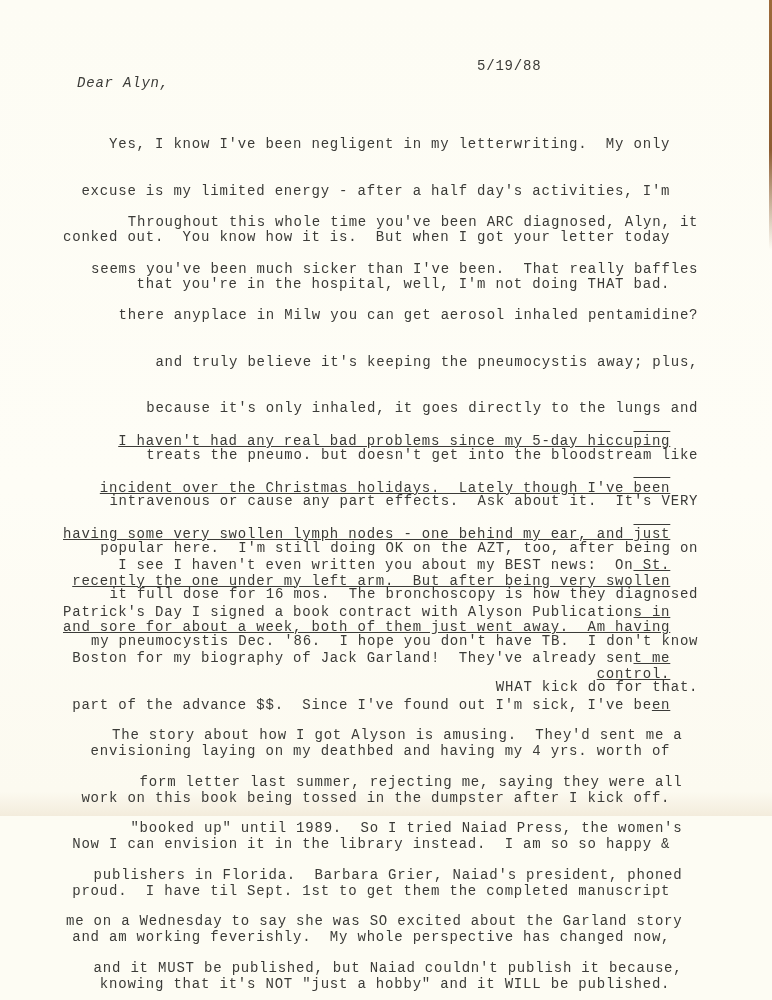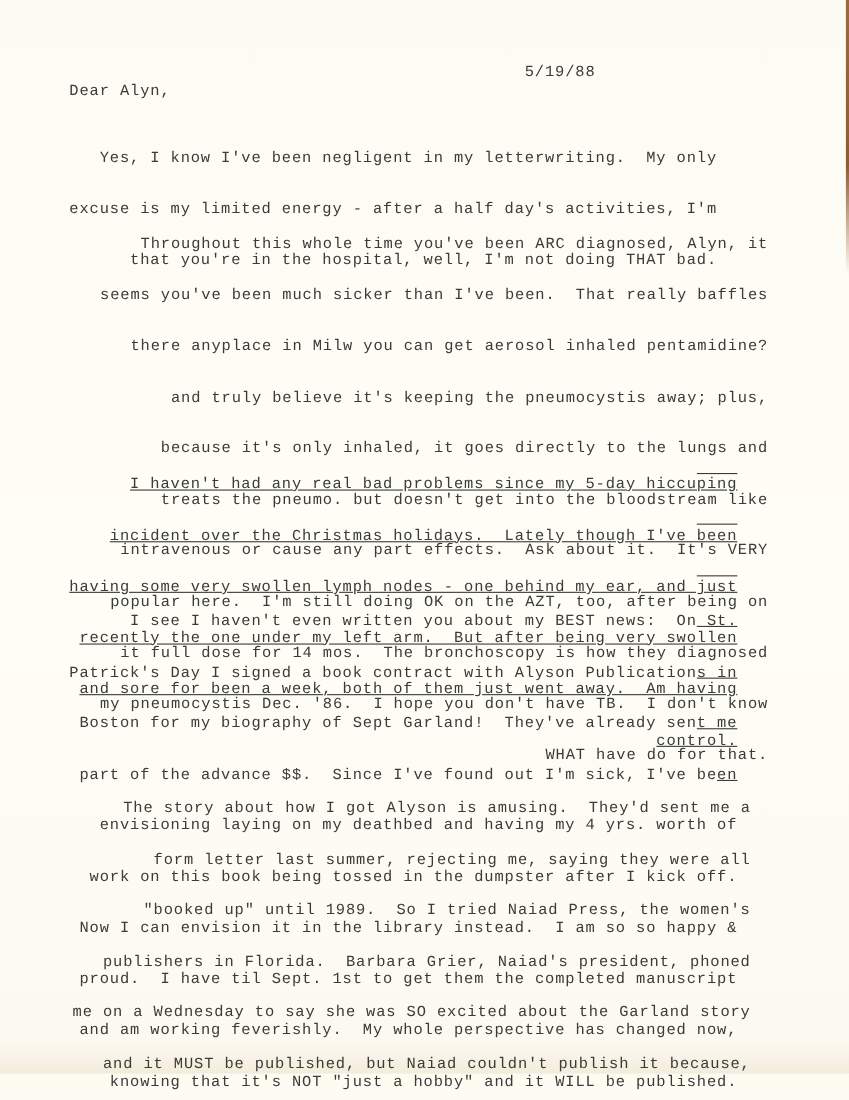--- a/index.html
+++ b/index.html
@@ -17,7 +17,7 @@
       position: absolute;
       left: 0; top: 0;
       width: 772px;
-      height: 976px;
+      height: 816px;
       background: linear-gradient(180deg, #fdfcf4 0%, #fefdf6 60%, #fcfaf0 97%, #f3ecdc 100%);
     }
     .edge-right {

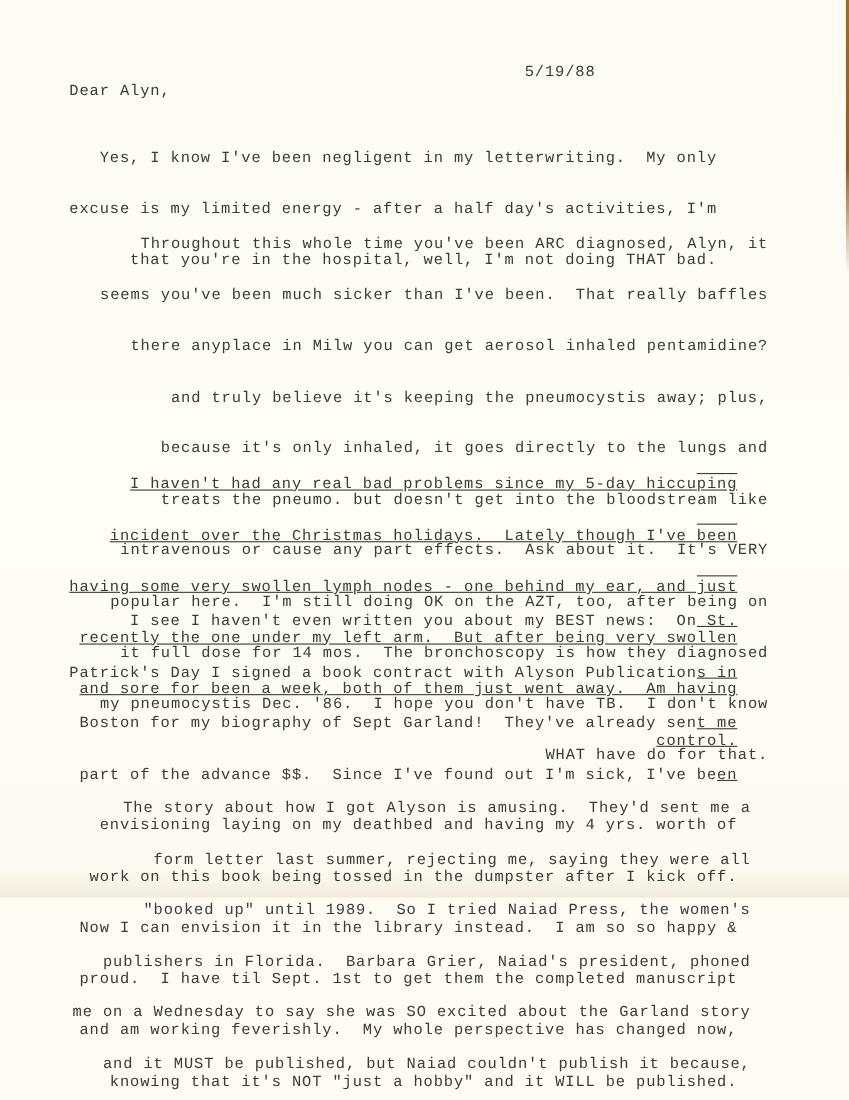--- a/index.html
+++ b/index.html
@@ -43,8 +43,9 @@
       top: 59px;
     }
     .salutation {
-      left: 63px;
+      left: 77px;
       top: 76px;
+      font-style: italic;
     }
     .para {
       left: 63px;

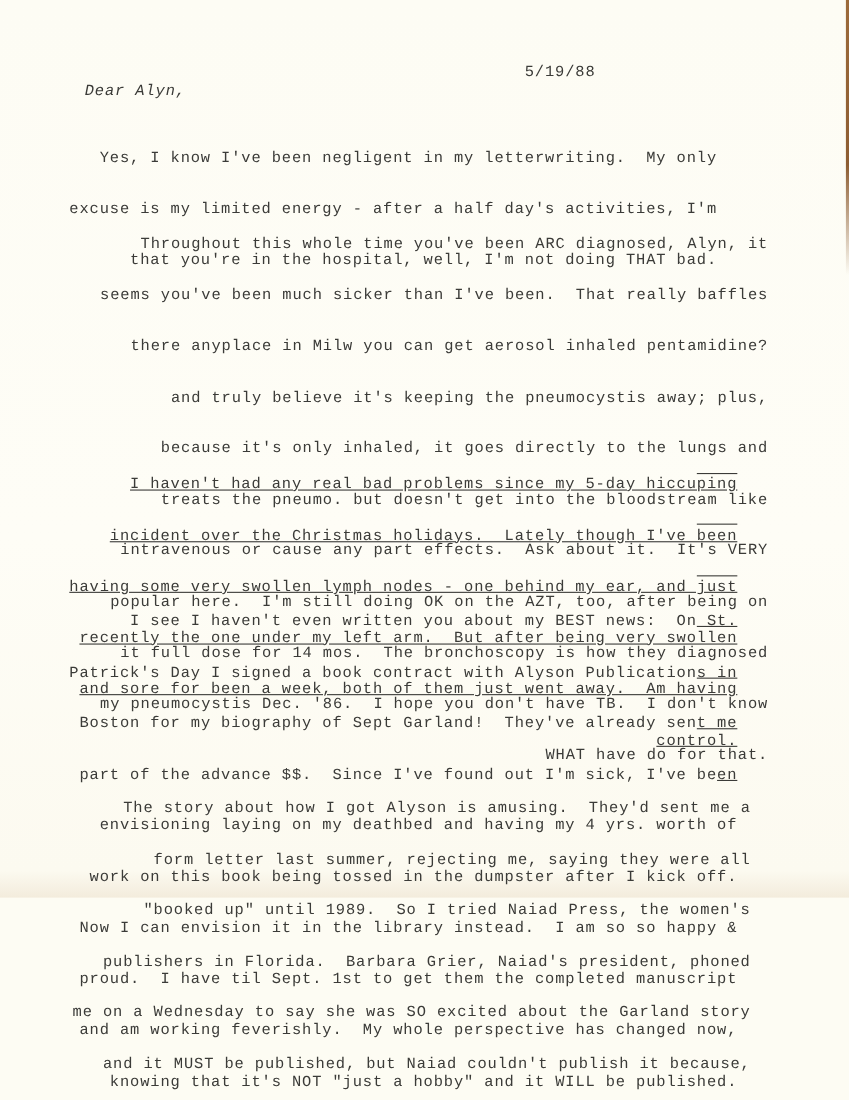--- a/index.html
+++ b/index.html
@@ -70,6 +70,7 @@
   <div class="typed para p1">
     <span class="line">Yes, I know I've been negligent in my letterwriting.  My only</span>
     <span class="line">excuse is my limited energy - after a half day's activities, I'm</span>
+    <span class="line">conked out.  You know how it is.  But when I got your letter today</span>
     <span class="line">that you're in the hospital, well, I'm not doing THAT bad.</span>
   </div>
 

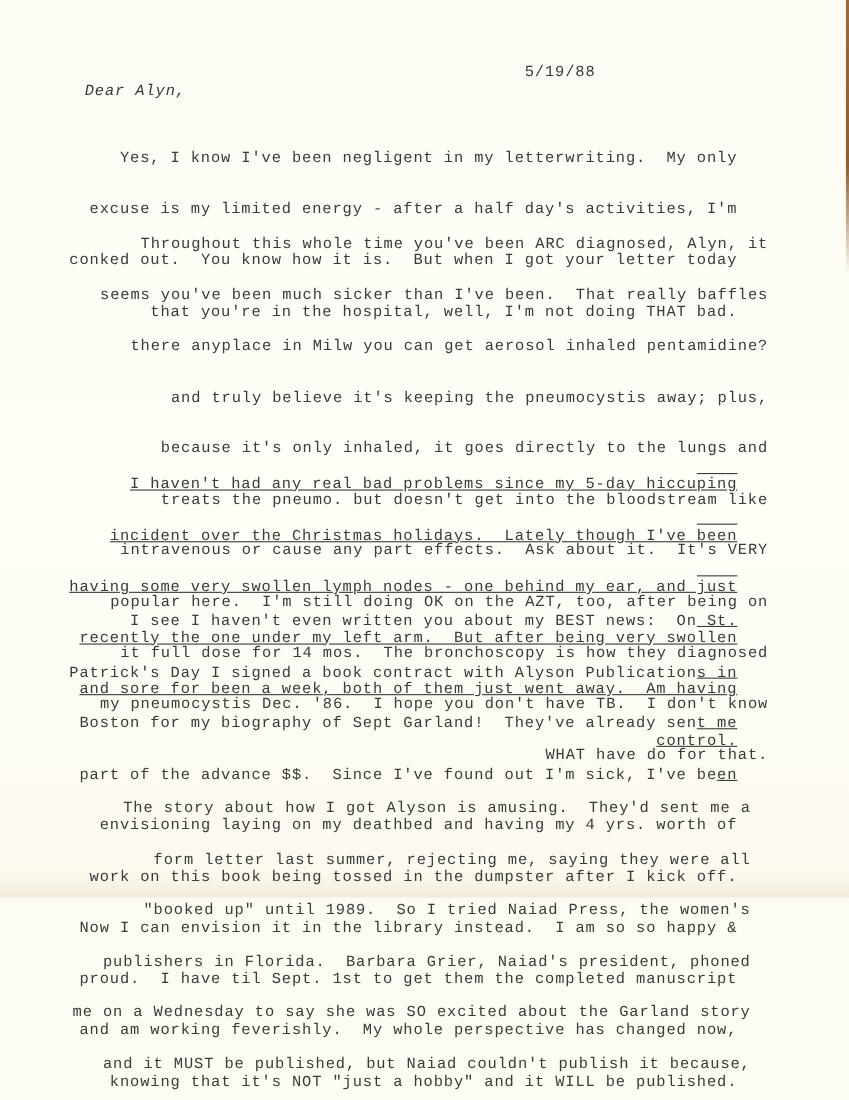--- a/index.html
+++ b/index.html
@@ -83,7 +83,7 @@
     <span class="line">treats the pneumo. but doesn't get into the bloodstream like</span>
     <span class="line">intravenous or cause any part effects.  Ask about it.  It's VERY</span>
     <span class="line">popular here.  I'm still doing OK on the AZT, too, after being on</span>
-    <span class="line">it full dose for 14 mos.  The bronchoscopy is how they diagnosed</span>
+    <span class="line">it full dose for 16 mos.  The bronchoscopy is how they diagnosed</span>
     <span class="line">my pneumocystis Dec. '86.  I hope you don't have TB.  I don't know</span>
     <span class="line">WHAT have do for that.</span>
   </div>

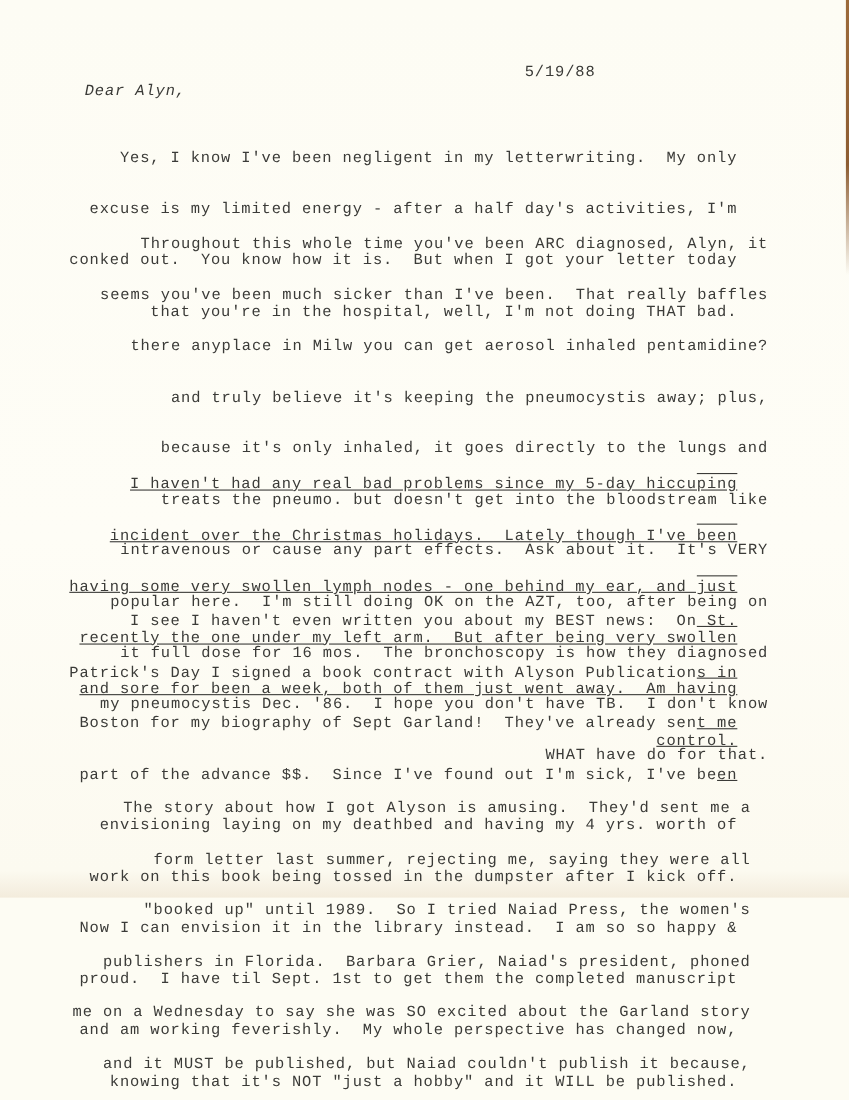--- a/index.html
+++ b/index.html
@@ -93,7 +93,7 @@
     <span class="line">incident over the Christmas holidays.  Lately though I've been</span>
     <span class="line">having some very swollen lymph nodes - one behind my ear, and just</span>
     <span class="line">recently the one under my left arm.  But after being very swollen</span>
-    <span class="line">and sore for been a week, both of them just went away.  Am having</span>
+    <span class="line">and sore for about a week, both of them just went away.  Am having</span>
     <span class="line">control.</span>
   </div>
 

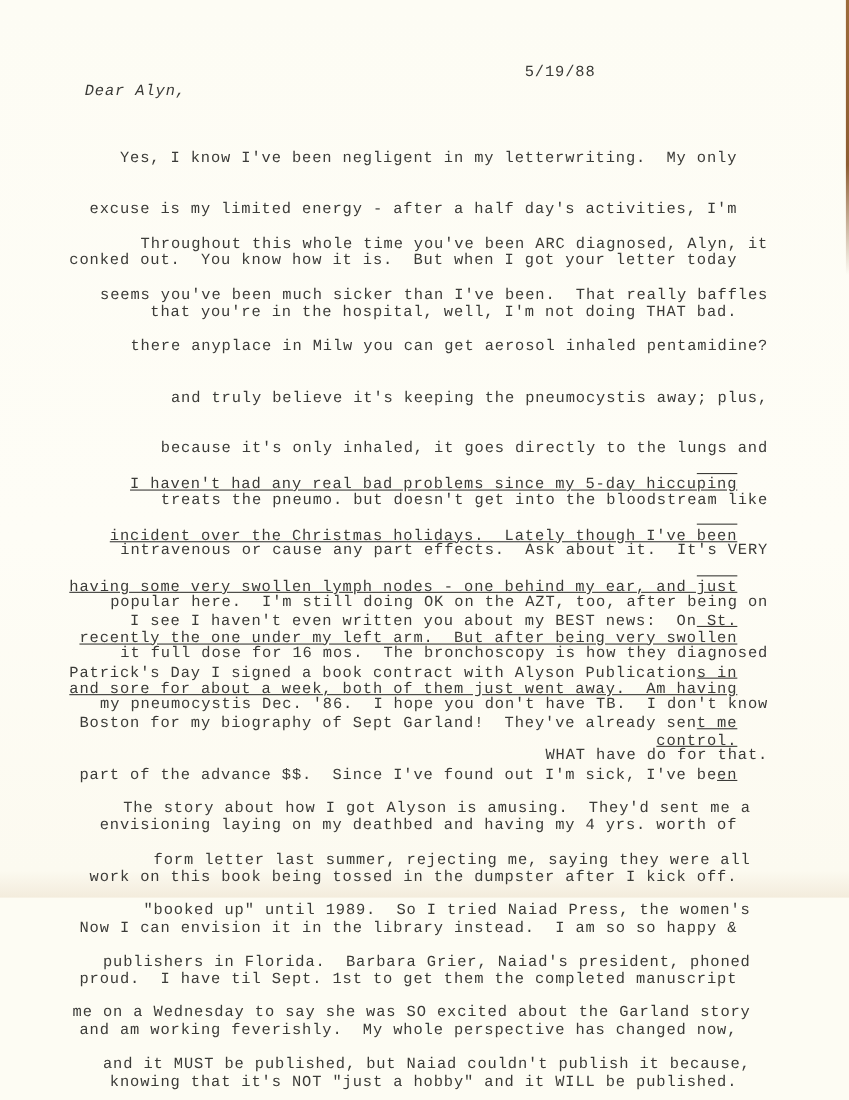--- a/index.html
+++ b/index.html
@@ -100,7 +100,7 @@
   <div class="typed para p4">
     <span class="line">I see I haven't even written you about my BEST news:  On St.</span>
     <span class="line">Patrick's Day I signed a book contract with Alyson Publications in</span>
-    <span class="line">Boston for my biography of Sept Garland!  They've already sent me</span>
+    <span class="line">Boston for my biography of Jack Garland!  They've already sent me</span>
     <span class="line">part of the advance $$.  Since I've found out I'm sick, I've been</span>
     <span class="line">envisioning laying on my deathbed and having my 4 yrs. worth of</span>
     <span class="line">work on this book being tossed in the dumpster after I kick off.</span>

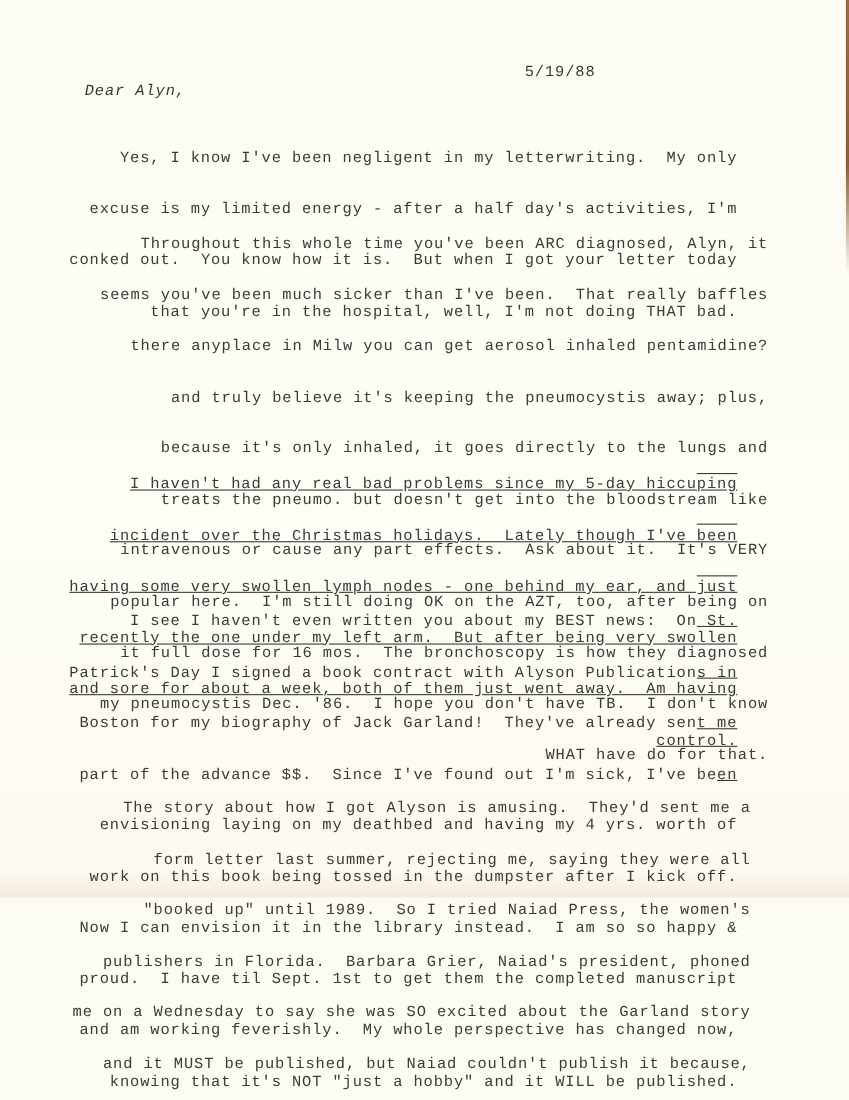--- a/index.html
+++ b/index.html
@@ -85,7 +85,7 @@
     <span class="line">popular here.  I'm still doing OK on the AZT, too, after being on</span>
     <span class="line">it full dose for 16 mos.  The bronchoscopy is how they diagnosed</span>
     <span class="line">my pneumocystis Dec. '86.  I hope you don't have TB.  I don't know</span>
-    <span class="line">WHAT have do for that.</span>
+    <span class="line">WHAT kick do for that.</span>
   </div>
 
   <div class="typed para p3">

